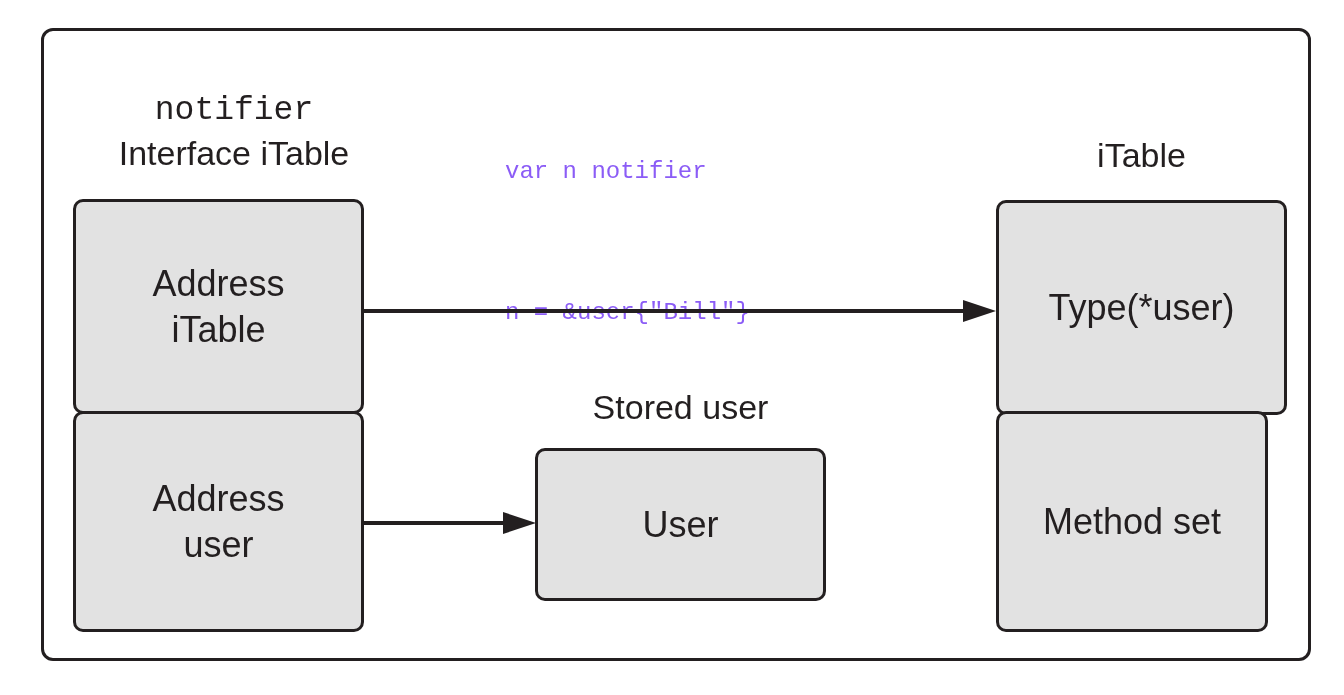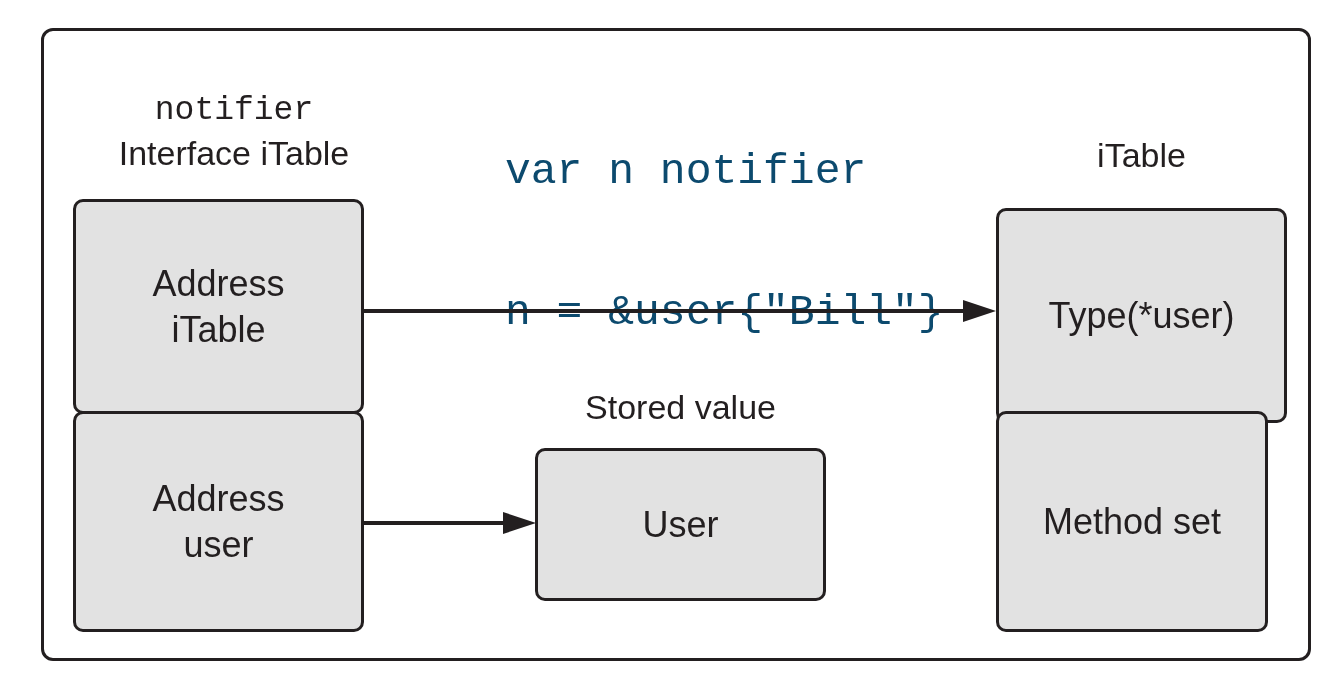--- a/index.html
+++ b/index.html
@@ -69,10 +69,10 @@
     left: 505px;
     top: 54px;
     font-family: "Liberation Mono", "DejaVu Sans Mono", monospace;
-    font-size: 43px;
+    font-size: 24px;
     line-height: 47px;
     white-space: pre;
-    color: #0c4a6e;
+    color: #8b5cf6;
     z-index: 1;
   }
   .arrows {

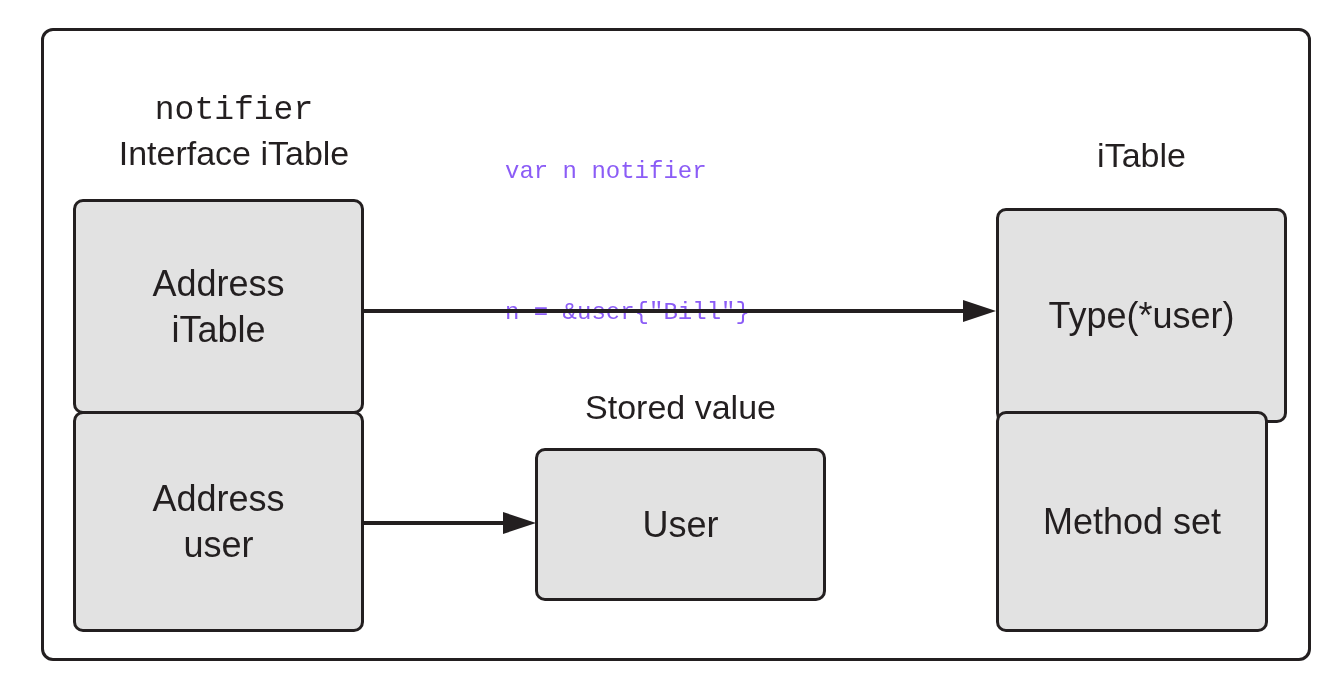--- a/index.html
+++ b/index.html
@@ -45,7 +45,7 @@
   }
   .box-address-itable { left: 73px;  top: 199px; width: 291px; height: 215px; }
   .box-address-user   { left: 73px;  top: 411px; width: 291px; height: 221px; }
-  .box-type           { left: 996px; top: 208px; width: 291px; height: 215px; }
+  .box-type           { left: 996px; top: 200px; width: 291px; height: 215px; }
   .box-method-set     { left: 996px; top: 411px; width: 272px; height: 221px; }
   .box-user           { left: 535px; top: 448px; width: 291px; height: 153px; }
   .label {

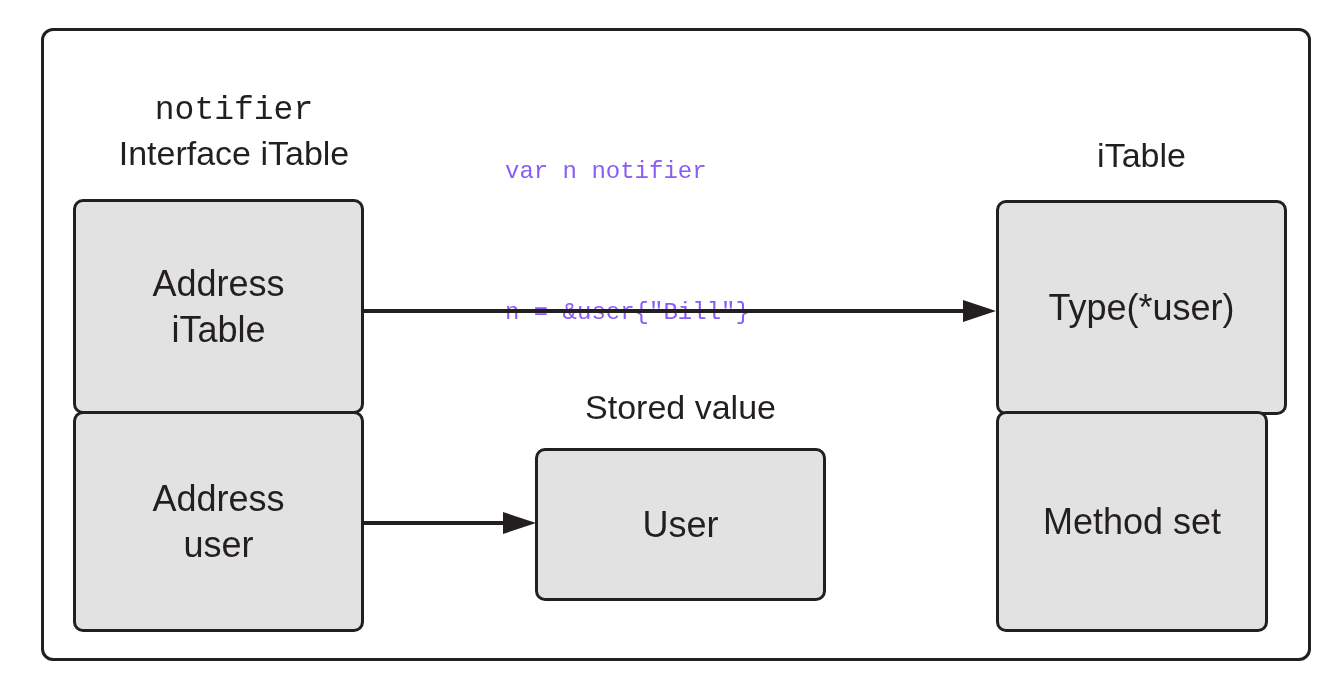--- a/index.html
+++ b/index.html
@@ -101,7 +101,7 @@
 
   <div class="label lbl-itable">iTable</div>
 
-  <div class="label lbl-stored-value">Stored value</div>
+  <div class="label lbl-stored-value">Stored user</div>
 
   <div class="node box-address-itable">
     <span>Address</span>

